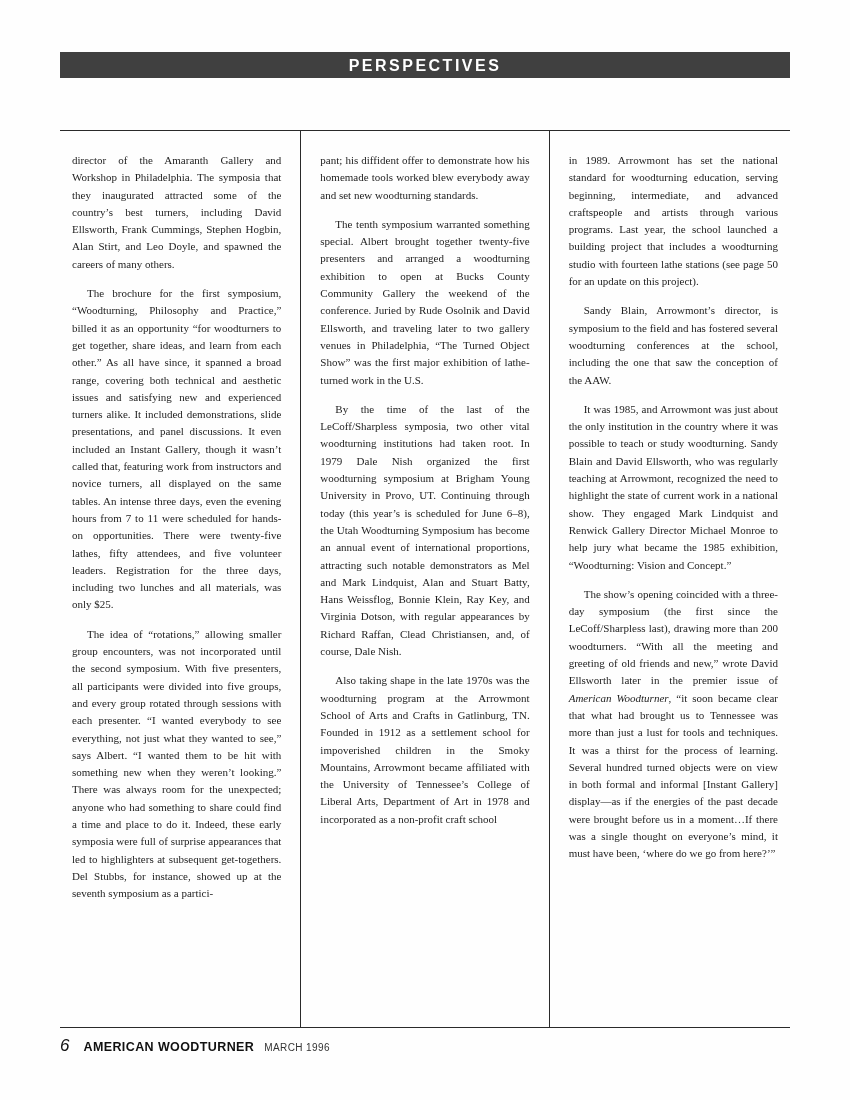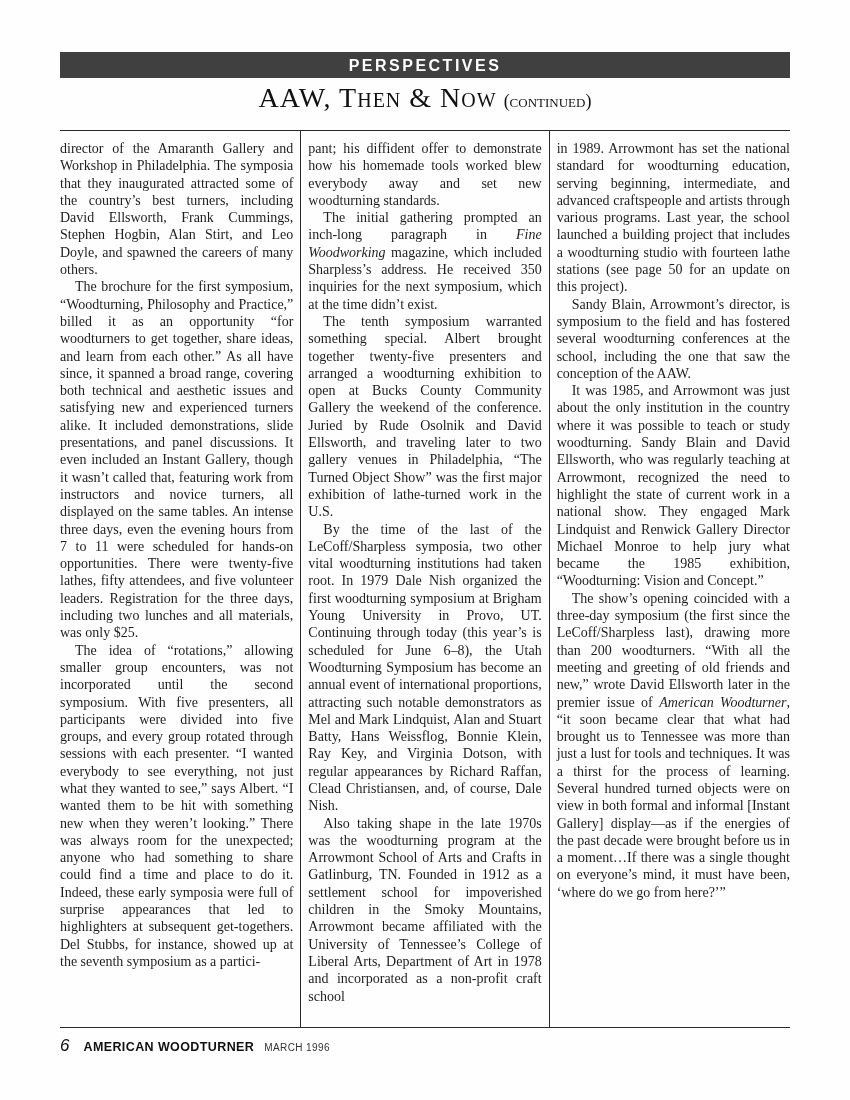--- a/index.html
+++ b/index.html
@@ -95,9 +95,6 @@
     <span>PERSPECTIVES</span>
   </div>
 
-  <div class="title">
-    <span class="title-main">AAW, Then &amp; Now</span><span class="title-cont">(continued)</span>
-  </div>
 
   <div class="columns">
     <div class="col">

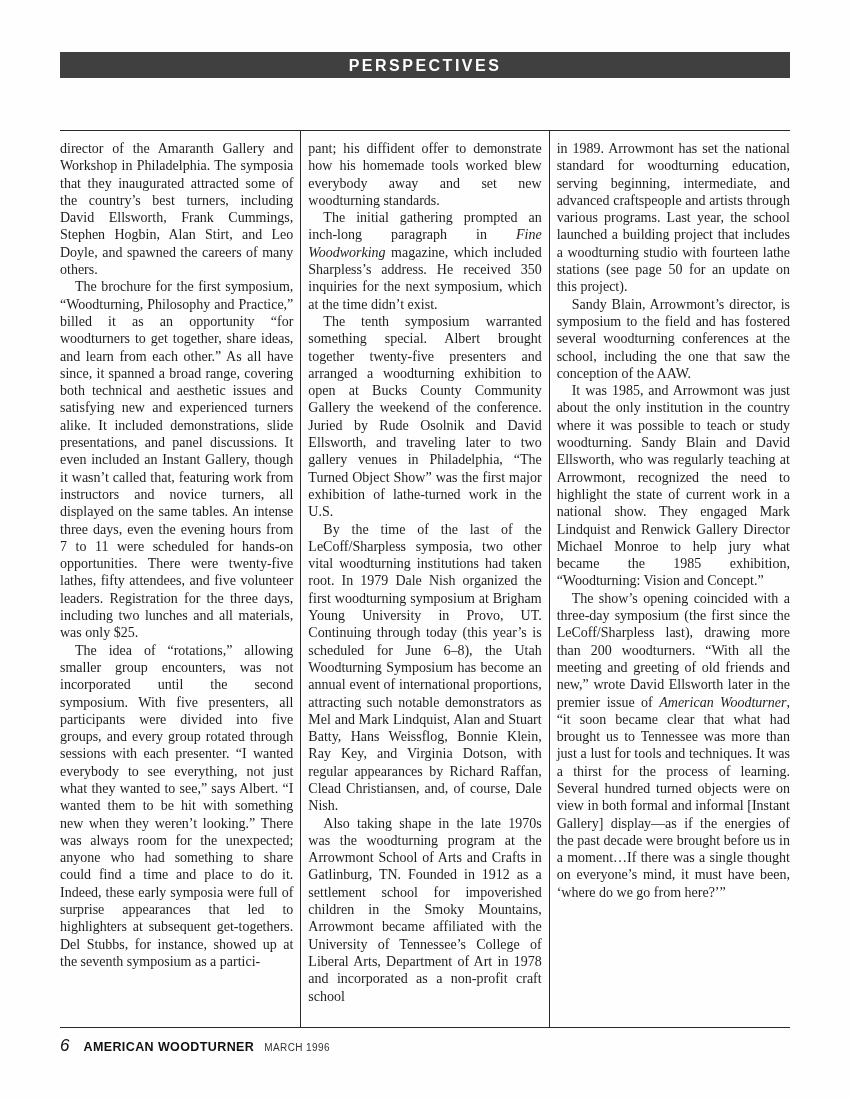--- a/index.html
+++ b/index.html
@@ -63,8 +63,8 @@
   }
   .col.last { padding: 9px 0 0 7px; }
   .col p {
-    margin: 0;
-    font-size: 14px;
+    margin: 12px;
+    font-size: 11px;
     line-height: 17.3px;
     text-align: justify;
     color: #1d1d1d;

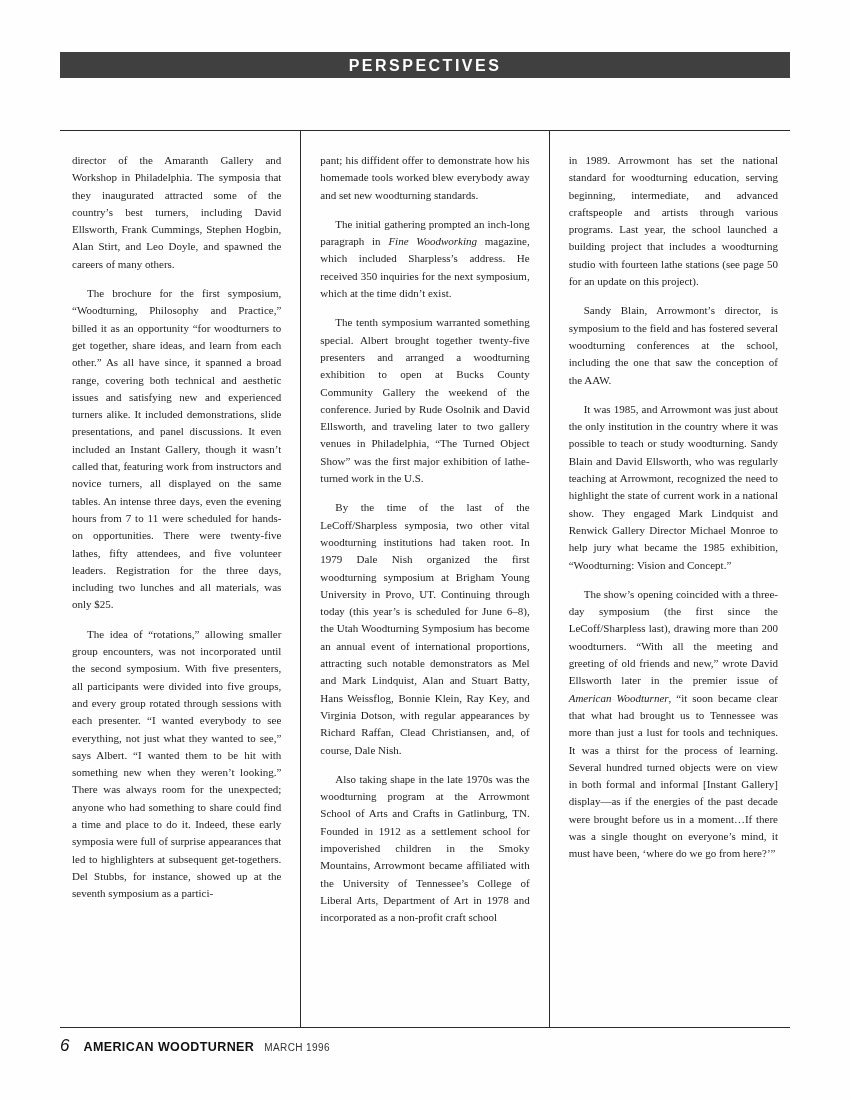--- a/index.html
+++ b/index.html
@@ -104,7 +104,6 @@
       </div>
     <div class="col mid">
         <p><span>pant; his diffident offer to demonstrate how his homemade tools worked blew everybody away and set new woodturning standards.</span></p>
-        <p class="indent"><span>The initial gathering prompted an inch-long paragraph in </span><span class="italic">Fine Woodworking</span><span> magazine, which included Sharpless’s address. He received 350 inquiries for the next symposium, which at the time didn’t exist.</span></p>
         <p class="indent"><span>The tenth symposium warranted something special. Albert brought together twenty-five presenters and arranged a woodturning exhibition to open at Bucks County Community Gallery the weekend of the conference. Juried by Rude Osolnik and David Ellsworth, and traveling later to two gallery venues in Philadelphia, “The Turned Object Show” was the first major exhibition of lathe-turned work in the U.S.</span></p>
         <p class="indent"><span>By the time of the last of the LeCoff/Sharpless symposia, two other vital woodturning institutions had taken root. In 1979 Dale Nish organized the first woodturning symposium at Brigham Young University in Provo, UT. Continuing through today (this year’s is scheduled for June 6–8), the Utah Woodturning Symposium has become an annual event of international proportions, attracting such notable demonstrators as Mel and Mark Lindquist, Alan and Stuart Batty, Hans Weissflog, Bonnie Klein, Ray Key, and Virginia Dotson, with regular appearances by Richard Raffan, Clead Christiansen, and, of course, Dale Nish.</span></p>
         <p class="indent"><span>Also taking shape in the late 1970s was the woodturning program at the Arrowmont School of Arts and Crafts in Gatlinburg, TN. Founded in 1912 as a settlement school for impoverished children in the Smoky Mountains, Arrowmont became affiliated with the University of Tennessee’s College of Liberal Arts, Department of Art in 1978 and incorporated as a non-profit craft school</span></p>

